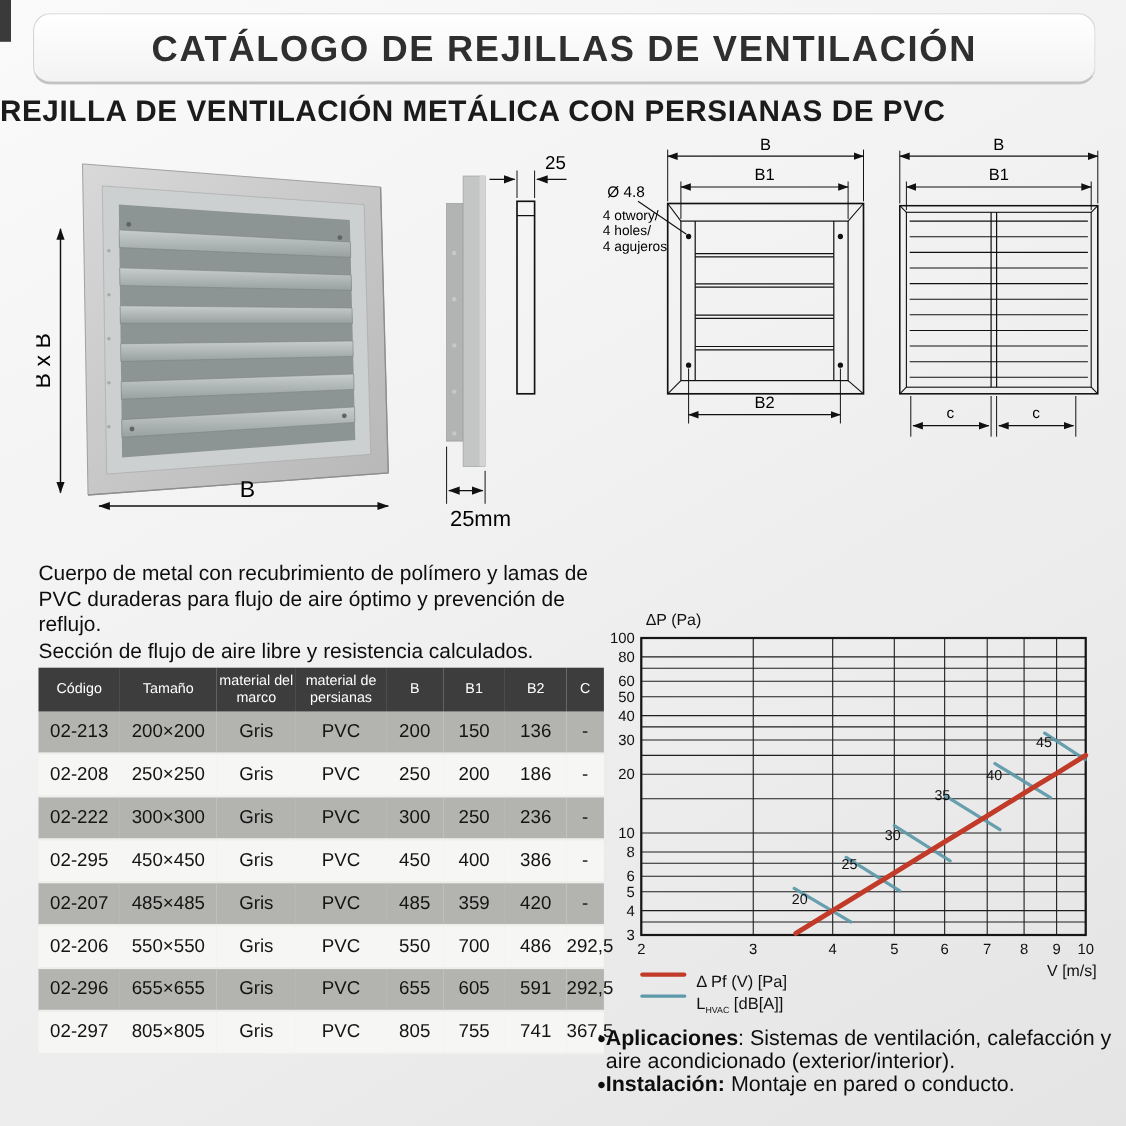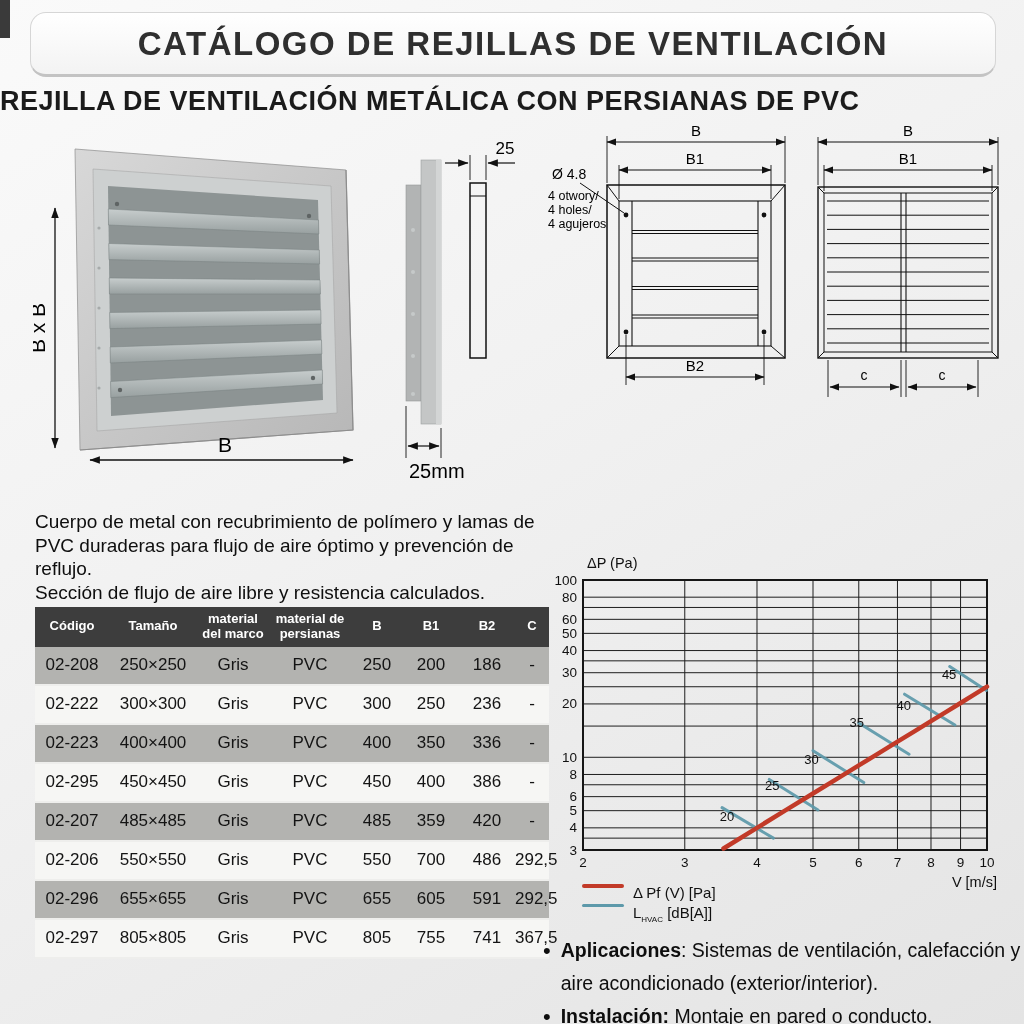--- a/index.html
+++ b/index.html
@@ -18,7 +18,7 @@
   .description{position:absolute;left:35px;top:510px;font-size:19px;line-height:23.5px;
         color:#0e0e0e;white-space:pre;}
   .spec-table{position:absolute;left:35px;top:607px;width:482px;border-collapse:collapse;table-layout:fixed;}
-  .spec-table thead th{background:#3d3d3d;color:#ffffff;font-size:13px;font-weight:700;
+  .spec-table thead th{background:#3d3d3d;color:#ffffff;font-size:13px;font-weight:400;
         padding:5px 2px;line-height:1.15;text-align:center;vertical-align:middle;}
   .spec-table tbody td{font-size:17px;text-align:center;height:37px;padding:0;color:#141414;}
   .spec-table tbody tr:nth-child(odd){background:#b3b3b0;}

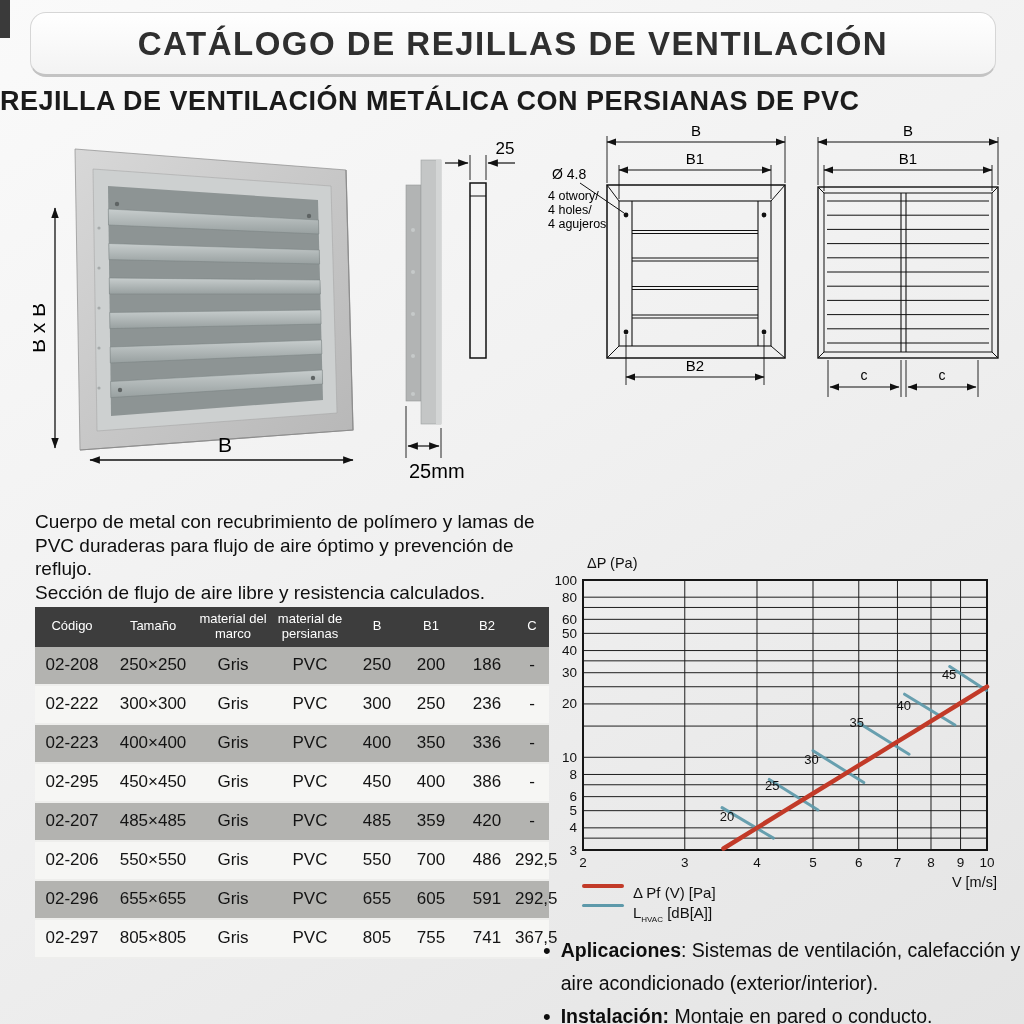--- a/index.html
+++ b/index.html
@@ -252,6 +252,16 @@
         </tr>
     </thead>
     <tbody>
+        <tr>
+          <td>02-213</td>
+          <td>200×200</td>
+          <td>Gris</td>
+          <td>PVC</td>
+          <td>200</td>
+          <td>150</td>
+          <td>136</td>
+          <td>-</td>
+        </tr>
         <tr>
           <td>02-208</td>
           <td>250×250</td>

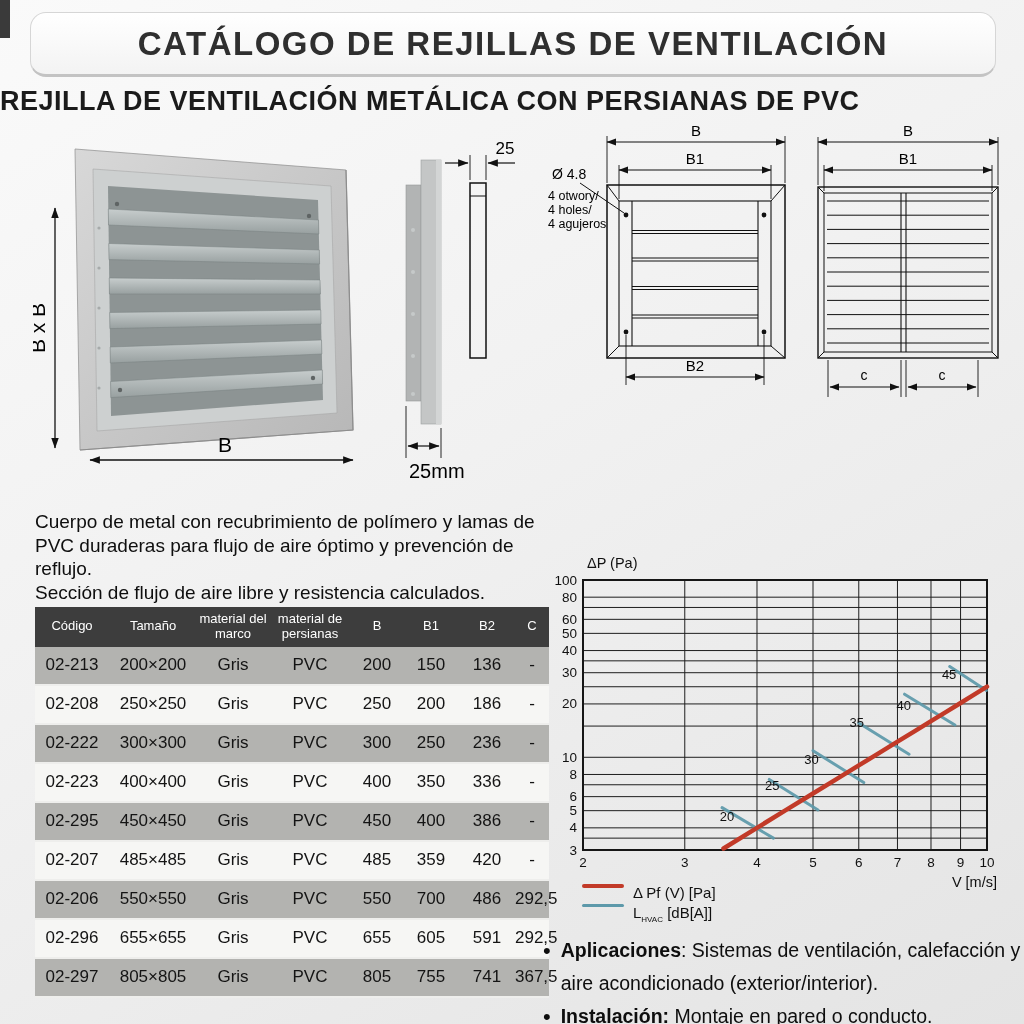--- a/index.html
+++ b/index.html
@@ -280,16 +280,6 @@
           <td>300</td>
           <td>250</td>
           <td>236</td>
-          <td>-</td>
-        </tr>
-        <tr>
-          <td>02-223</td>
-          <td>400×400</td>
-          <td>Gris</td>
-          <td>PVC</td>
-          <td>400</td>
-          <td>350</td>
-          <td>336</td>
           <td>-</td>
         </tr>
         <tr>

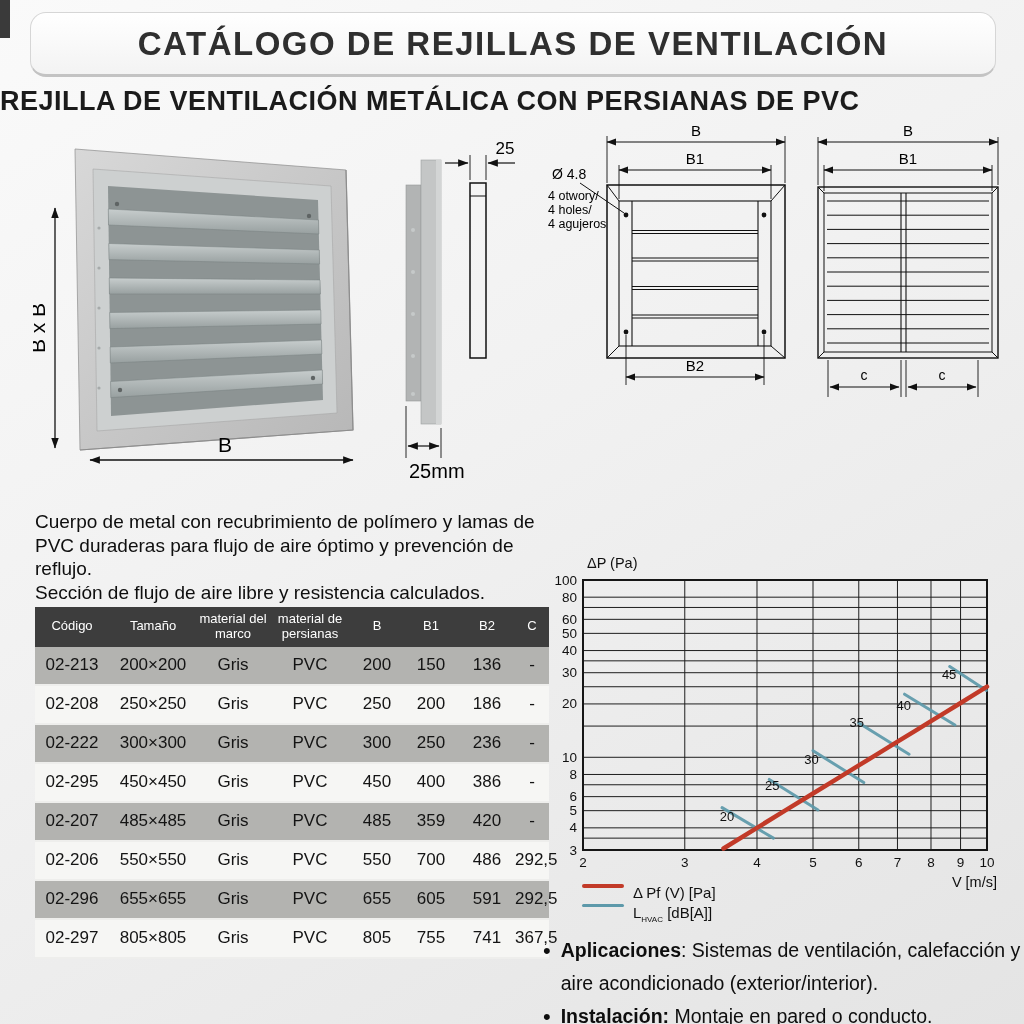--- a/index.html
+++ b/index.html
@@ -40,7 +40,7 @@
   .legend-label{font-size:15px;color:#111;}
   .legend-label sub{font-size:8px;}
   .bullets{position:absolute;left:543px;top:934px;width:480px;}
-  .bullet{display:flex;gap:10px;font-size:19.5px;line-height:33px;color:#0e0e0e;}
+  .bullet{display:flex;font-size:19.5px;line-height:21px;color:#0e0e0e;}
   .bullet .dot::before{content:"•";font-size:22px;}
   .bullet-text b{font-weight:700;}
   .bullet-text span{white-space:pre-line;}

